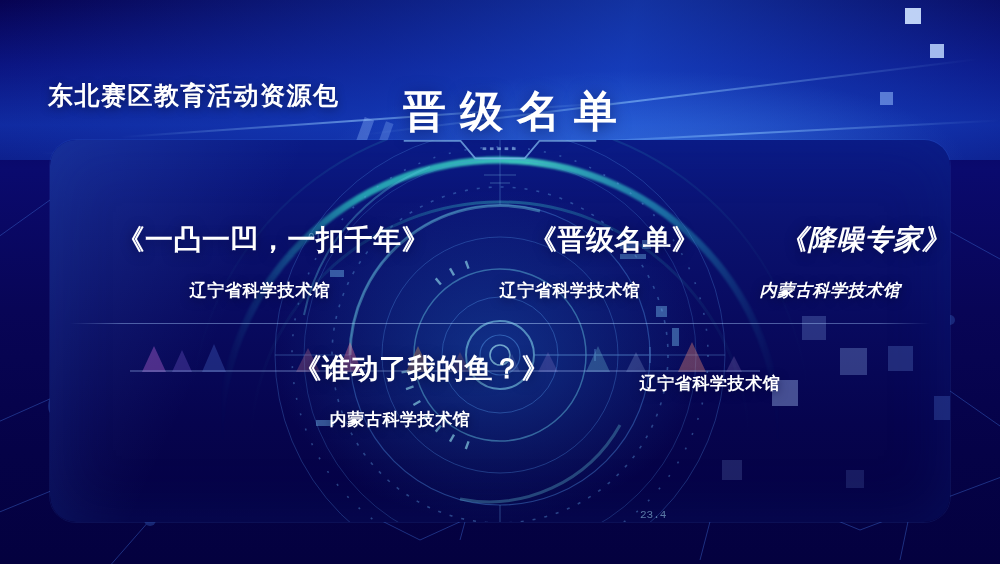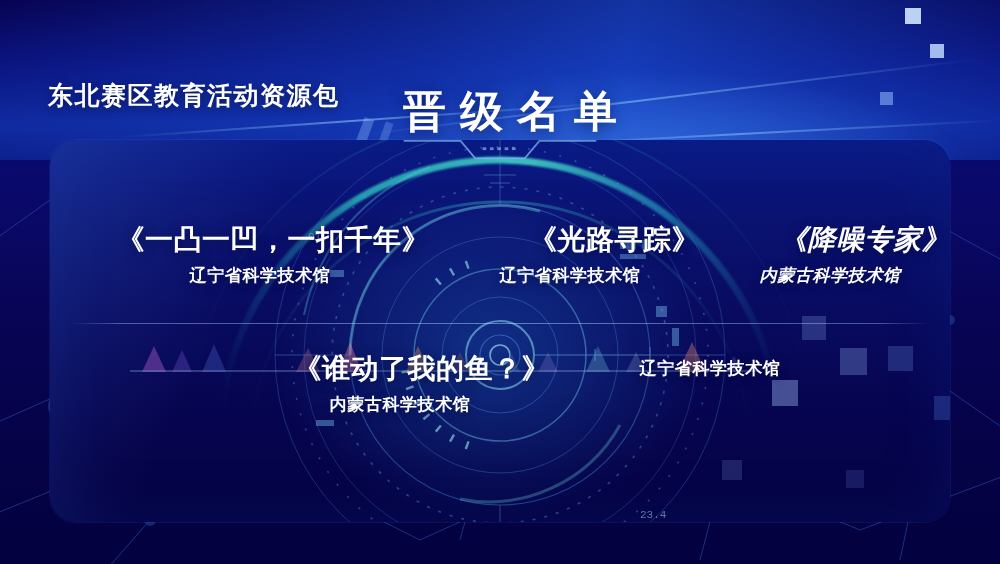--- a/index.html
+++ b/index.html
@@ -309,7 +309,7 @@
     </div>
 
     <div class="entry" style="left:390px; top:82px; width:260px;">
-      <div class="etitle">《光路寻踪》</div>
+      <div class="etitle">《晋级名单》</div>
       <div class="eorg">辽宁省科学技术馆</div>
     </div>
 

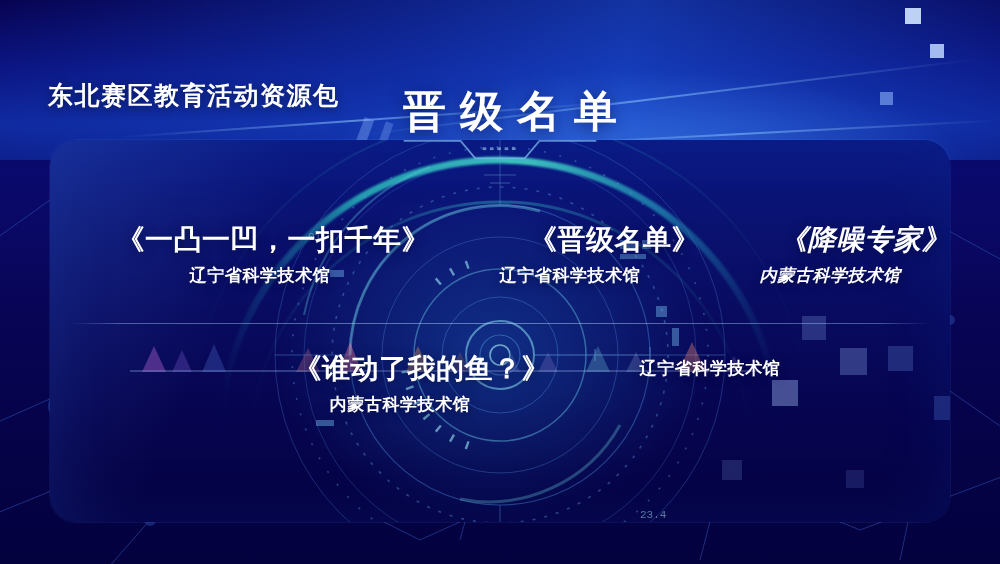--- a/index.html
+++ b/index.html
@@ -115,7 +115,7 @@
     text-align:right;
   }
   .entry .eorg{
-    margin-top:9px;
+    margin-top:24px;
     font-size:17px; font-weight:bold; color:#ffffff; white-space:nowrap;
     letter-spacing:.6px; line-height:1.2;
     text-shadow:0 2px 10px rgba(0,8,50,.6);

